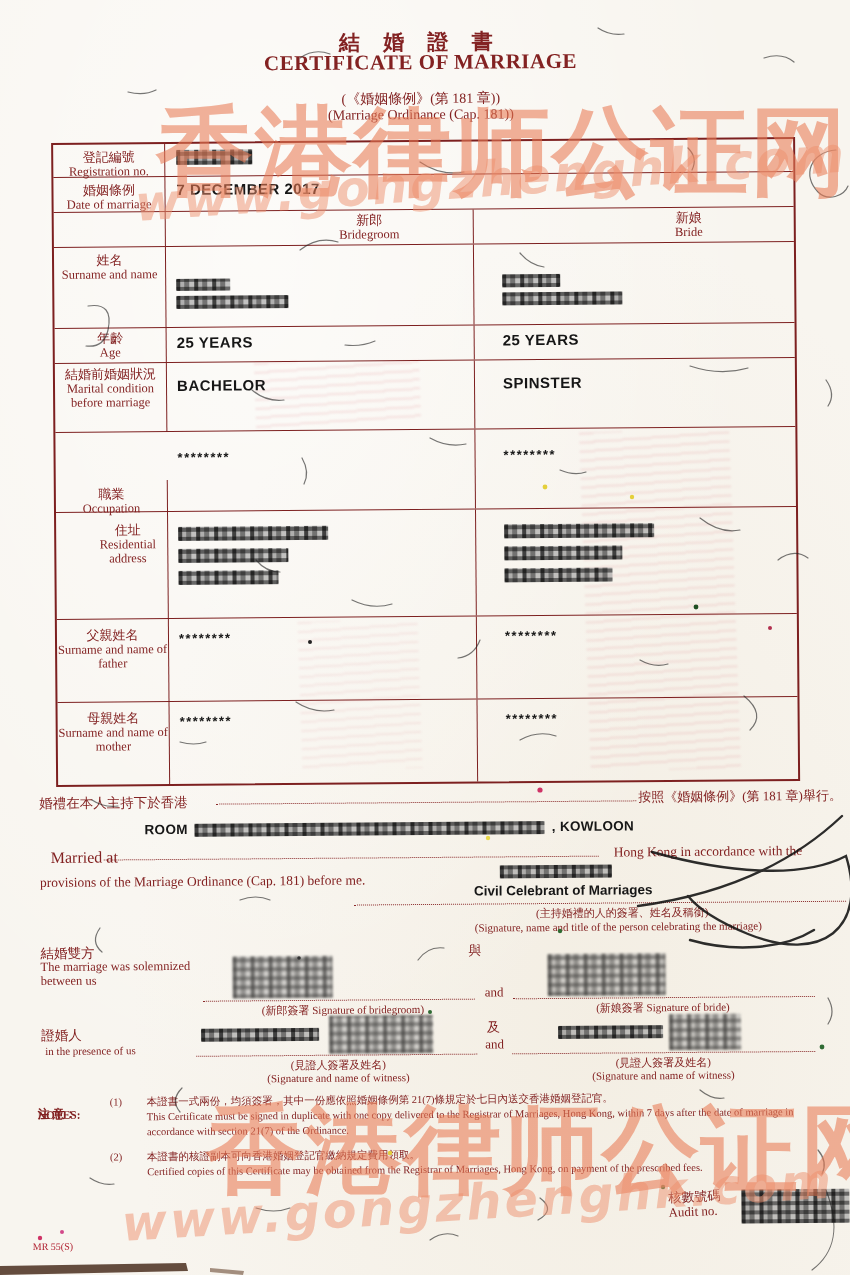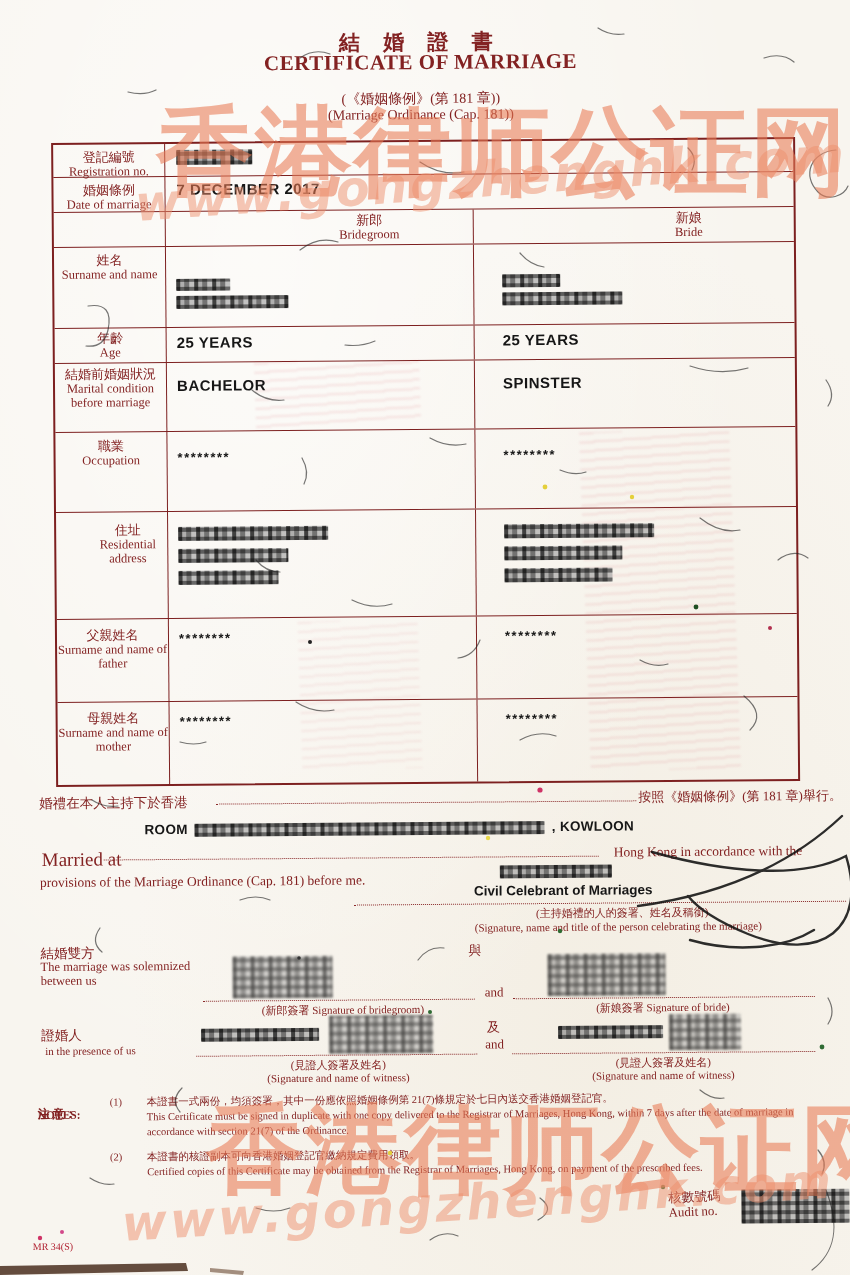--- a/index.html
+++ b/index.html
@@ -126,7 +126,7 @@
       </div>
 
       <div class="trow" style="height:80px;">
-        <div class="lcell" style="padding-top:6px;">
+        <div class="lcell" style="padding-top:6px;margin-top:48px;">
           <div class="lblzh">職業</div>
           <div class="lblen">Occupation</div>
         </div>

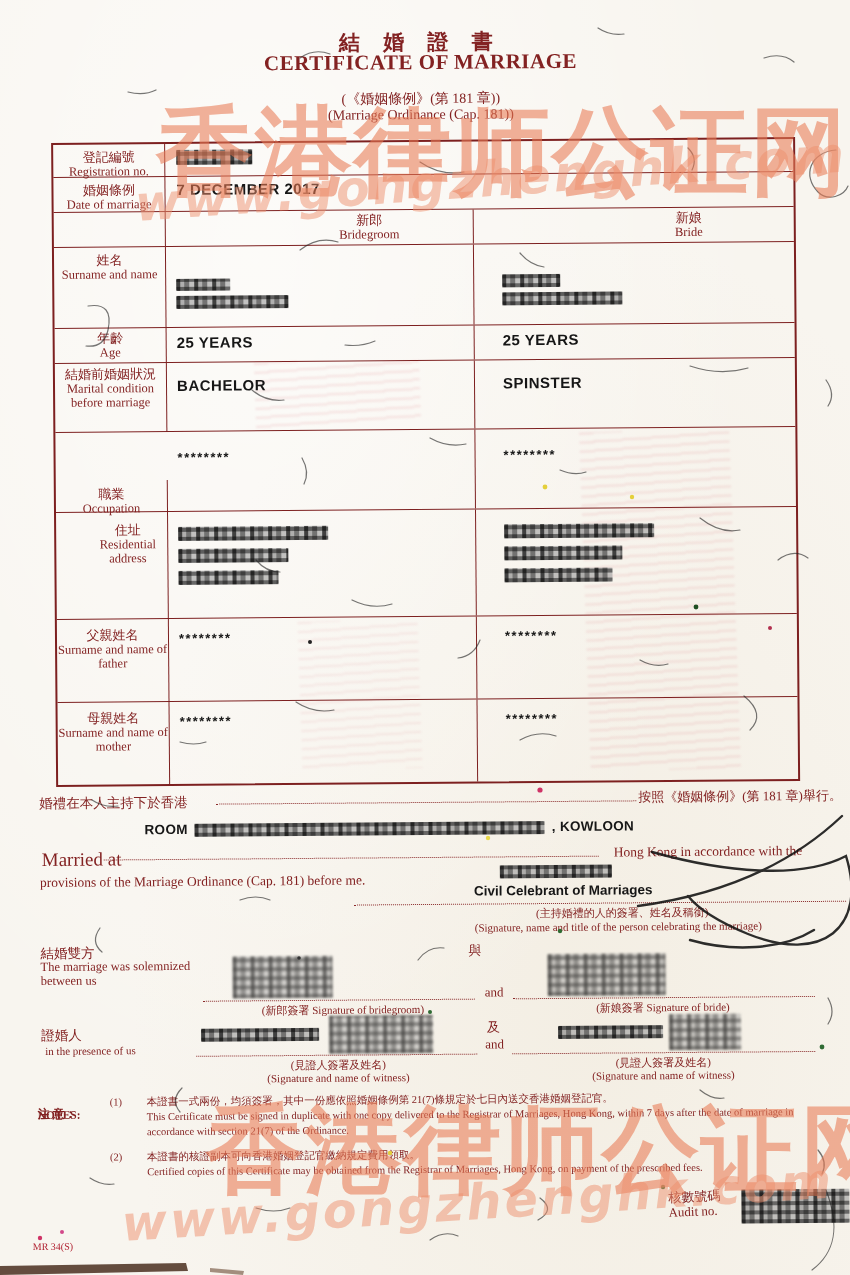--- a/index.html
+++ b/index.html
@@ -180,7 +180,7 @@
       <span>, KOWLOON</span>
     </div>
 
-    <div class="abs" style="left:40px;top:846px;font-size:19px;">Married at</div>
+    <div class="abs" style="left:49px;top:846px;font-size:16px;">Married at</div>
     <div class="abs dots" style="left:102px;top:856px;width:495px;"></div>
     <div class="abs" style="left:612px;top:846px;font-size:13.5px;">Hong Kong in accordance with the</div>
     <div class="abs" style="left:38px;top:872px;font-size:13.5px;">provisions of the Marriage Ordinance (Cap. 181) before me.</div>

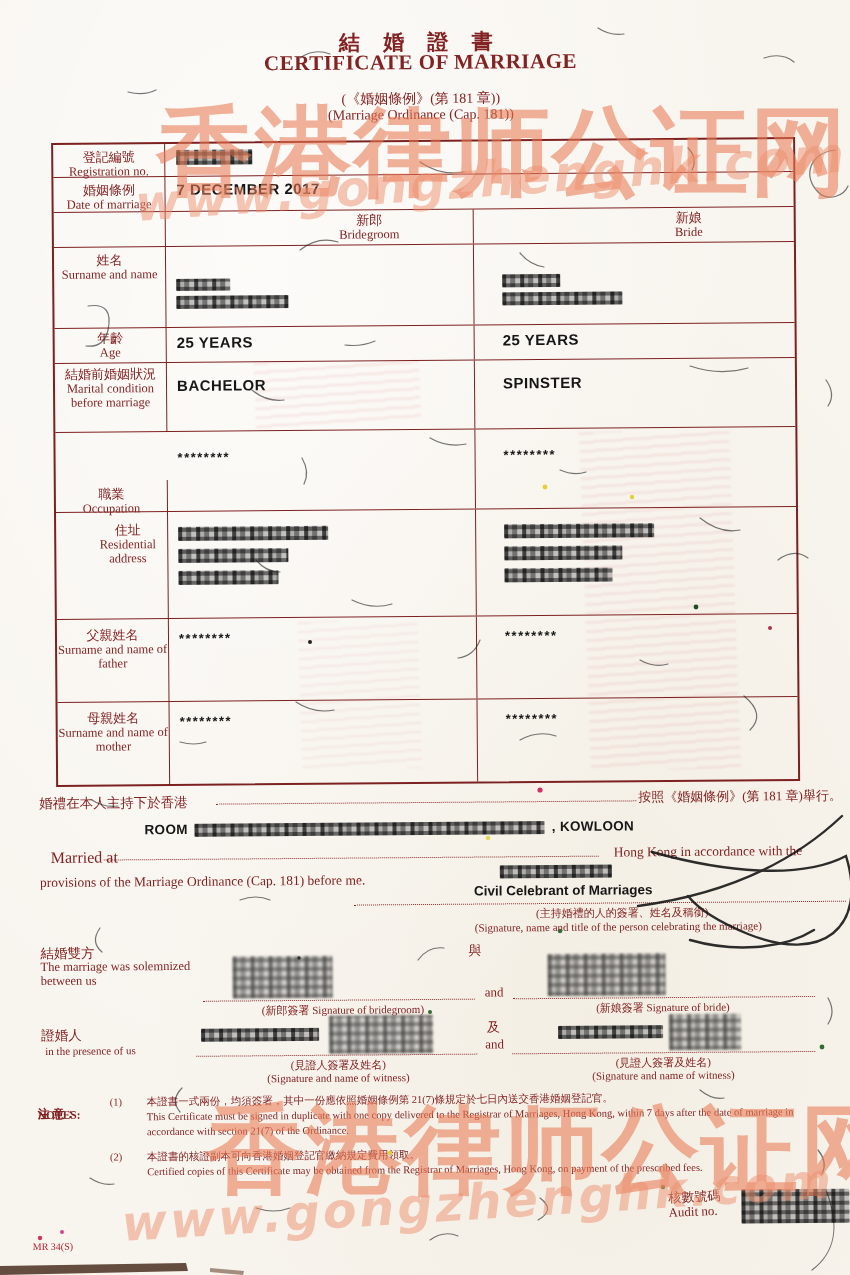--- a/index.html
+++ b/index.html
@@ -240,7 +240,7 @@
     <div class="abs" style="left:664px;top:1206px;font-size:13px;transform:rotate(-2deg);">Audit no.</div>
     <span class="rx abs" style="left:737px;top:1192px;width:108px;height:34px;"></span>
 
-    <div class="abs" style="left:28px;top:1238px;font-size:10px;color:#b02030;">MR 34(S)</div>
+    <div class="abs" style="left:28px;top:1238px;font-size:10px;color:#b02030;">MR 55(S)</div>
   </div>
 
   <svg class="overlay" viewBox="0 0 850 1275">

